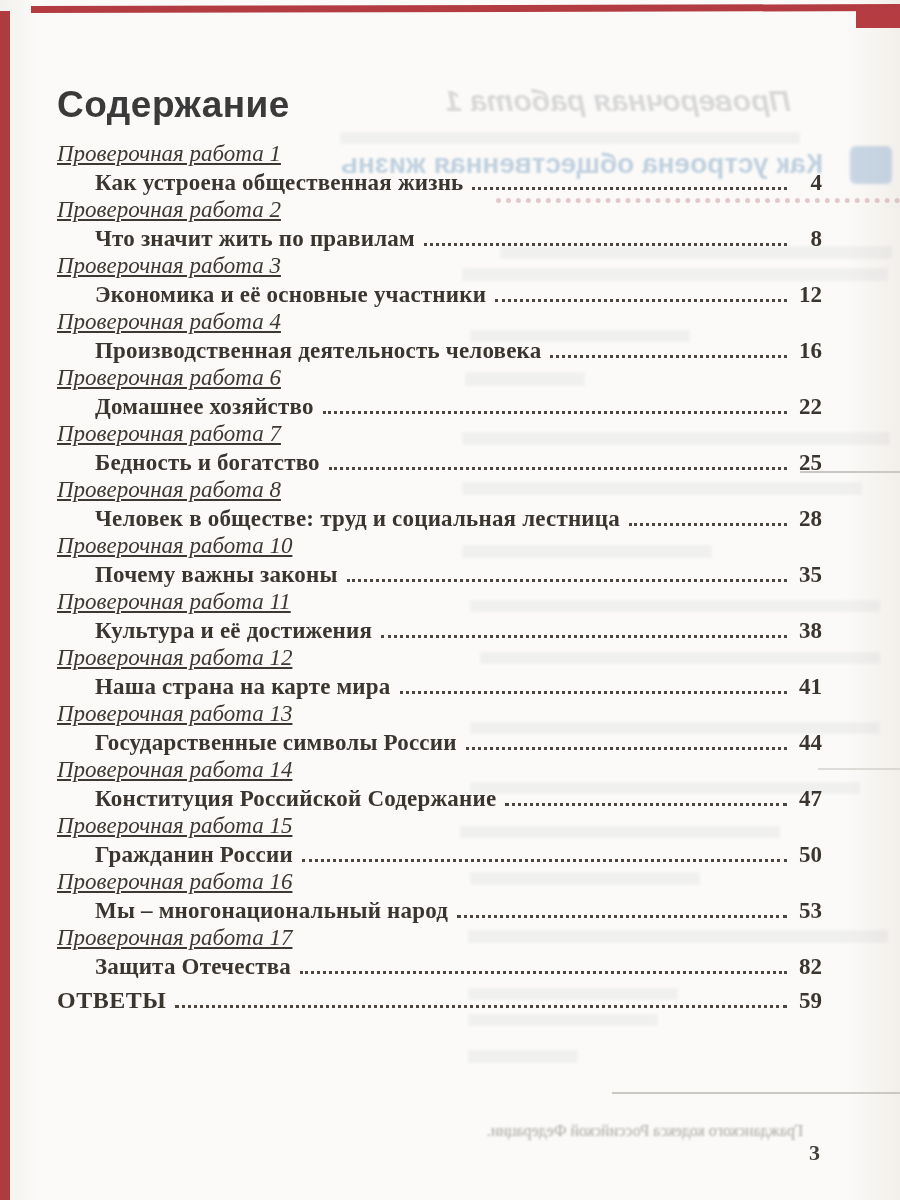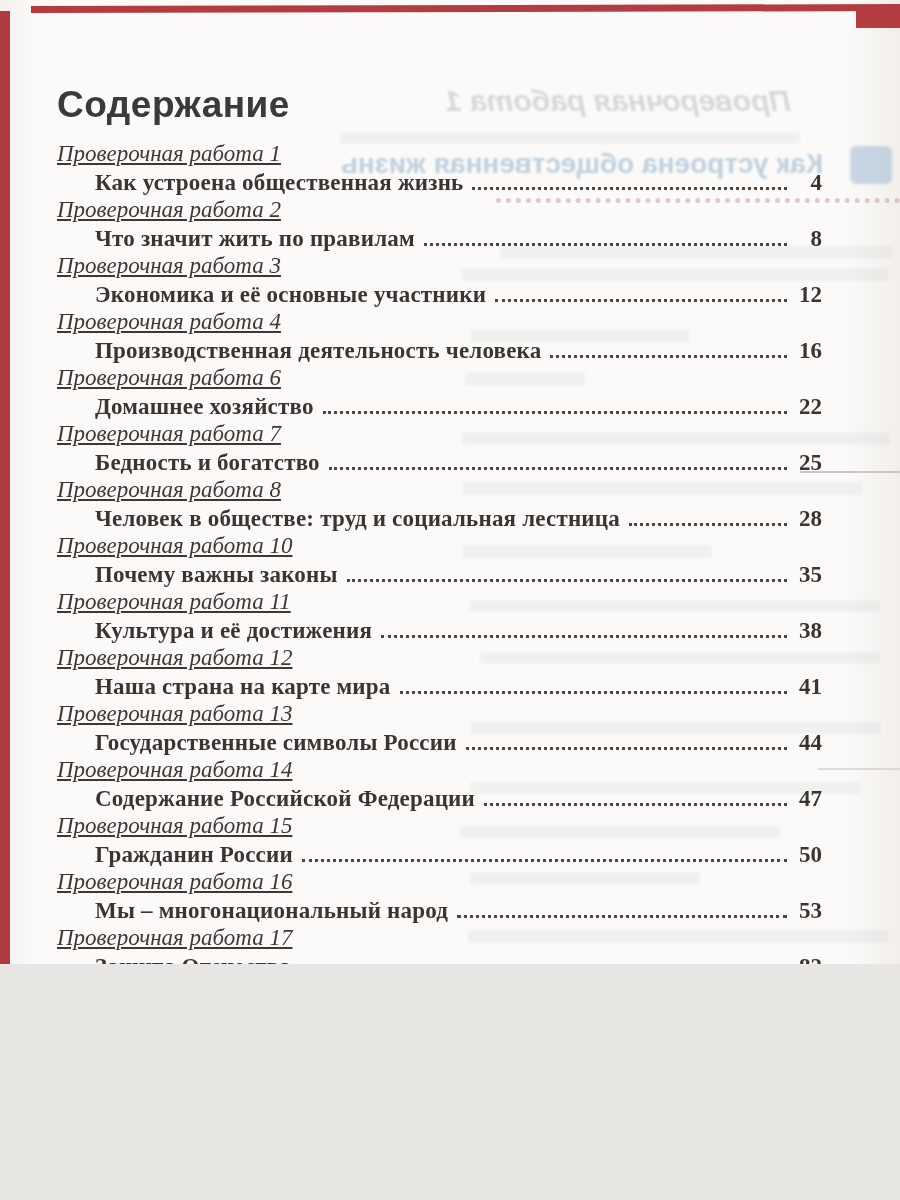--- a/index.html
+++ b/index.html
@@ -4,7 +4,7 @@
 <style>
   html,body{margin:0;padding:0;background:#e8e6e2;}
   .page{
-    position:relative;width:900px;height:964px;overflow:hidden;
+    position:relative;width:900px;height:1200px;overflow:hidden;
     background:
       linear-gradient(90deg,#f3f1ee 0%,#fbfaf8 4%,#fbfaf8 94%,#f2efeb 100%),
       #fbfaf8;

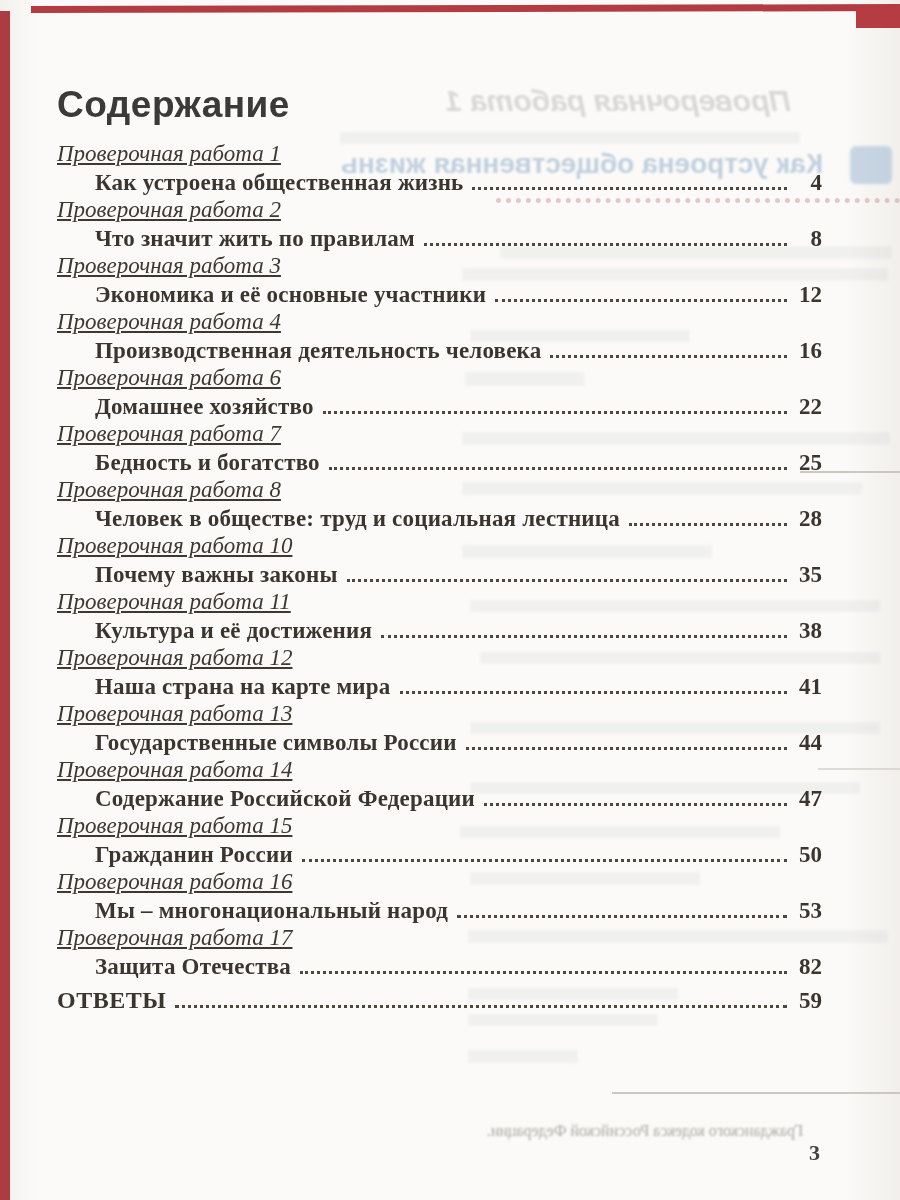--- a/index.html
+++ b/index.html
@@ -167,7 +167,7 @@
     <div class="entry">
       <div class="entry-head">Проверочная работа 14</div>
       <div class="entry-line">
-          <span class="entry-title">Содержание Российской Федерации</span>
+          <span class="entry-title">Конституция Российской Содержание</span>
           <span class="leader"></span>
           <span class="entry-page">47</span>
         </div>

